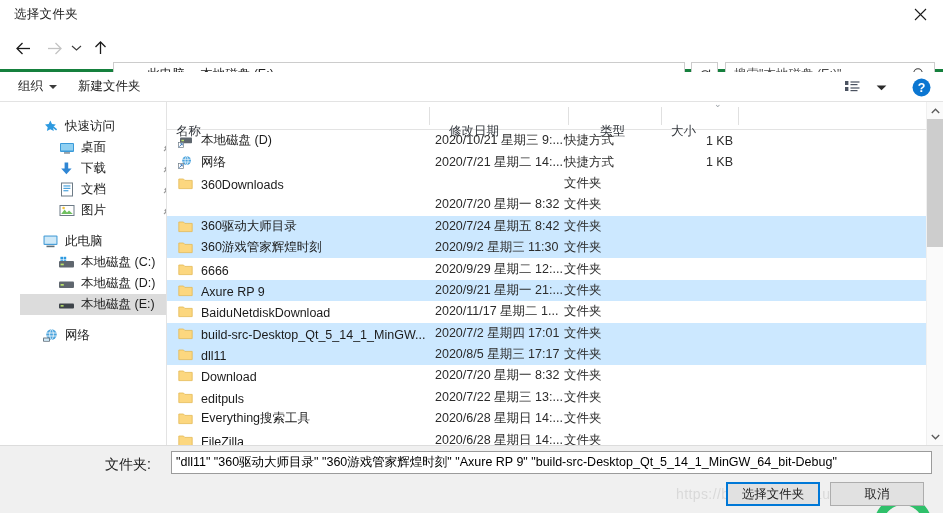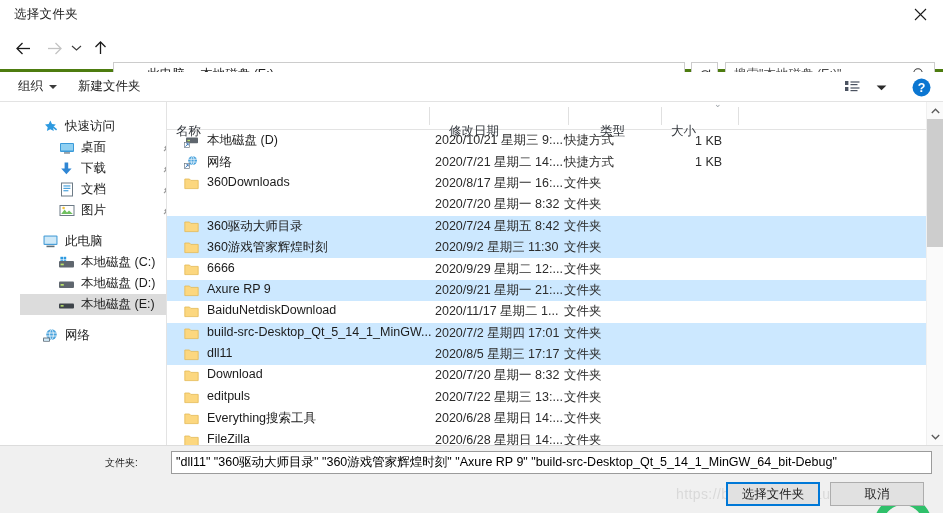--- a/index.html
+++ b/index.html
@@ -10,7 +10,7 @@
     font-size:12px;color:#000;
     -webkit-font-smoothing:antialiased;
   }
-  .dialog{position:relative;width:943px;height:513px;background:#4d7c0f;box-sizing:border-box;}
+  .dialog{position:relative;width:943px;height:513px;background:#15803d;box-sizing:border-box;}
 
   
   .titlebar{position:absolute;left:0;top:0;width:943px;height:29px;background:#ffffff;}

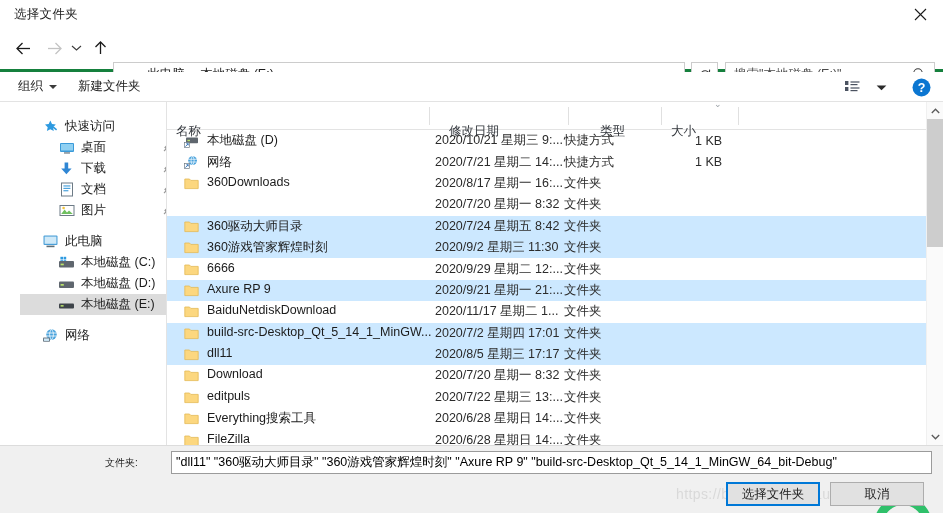--- a/index.html
+++ b/index.html
@@ -69,7 +69,7 @@
   .rows{position:relative;}
   .row{position:relative;height:21.4px;display:flex;align-items:center;font-size:12.5px;color:#1b1b1b;white-space:nowrap;}
   .row.sel{background:#cce8ff;}
-  .row .nm{position:absolute;left:16px;display:flex;align-items:flex-start;}
+  .row .nm{position:absolute;left:10px;display:flex;align-items:flex-end;}
   .row .nm .ic{width:17px;height:17px;margin-right:7px;display:flex;align-items:center;justify-content:center;}
   .row .dt{position:absolute;left:268px;color:#2b2b2b;}
   .row .ty{position:absolute;left:397px;color:#2b2b2b;}

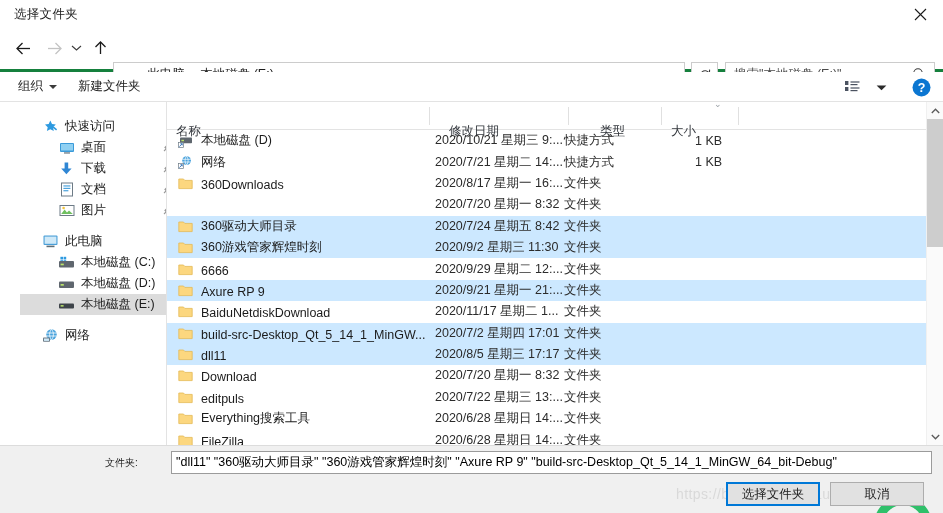--- a/index.html
+++ b/index.html
@@ -73,7 +73,7 @@
   .row .nm .ic{width:17px;height:17px;margin-right:7px;display:flex;align-items:center;justify-content:center;}
   .row .dt{position:absolute;left:268px;color:#2b2b2b;}
   .row .ty{position:absolute;left:397px;color:#2b2b2b;}
-  .row .sz{position:absolute;left:528px;width:66px;color:#2b2b2b;}
+  .row .sz{position:absolute;left:500px;width:66px;text-align:right;color:#2b2b2b;}
   .row .nm .tx{overflow:hidden;text-overflow:ellipsis;max-width:252px;}
 
   

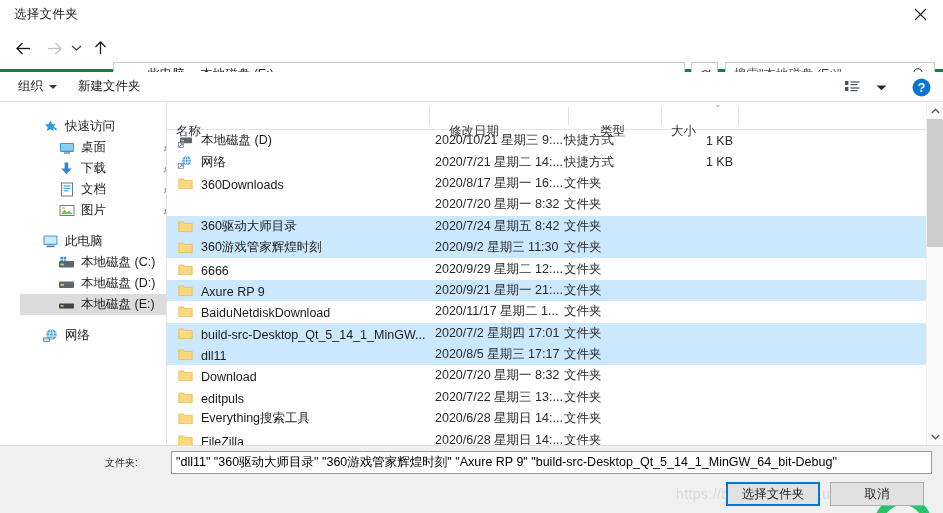--- a/index.html
+++ b/index.html
@@ -427,7 +427,6 @@
           </span>
           <span class="tx">360Downloads</span>
         </span>
-        <span class="dt">2020/8/17 星期一 16:...</span>
         <span class="ty">文件夹</span>
         <span class="sz"></span>
       </div>

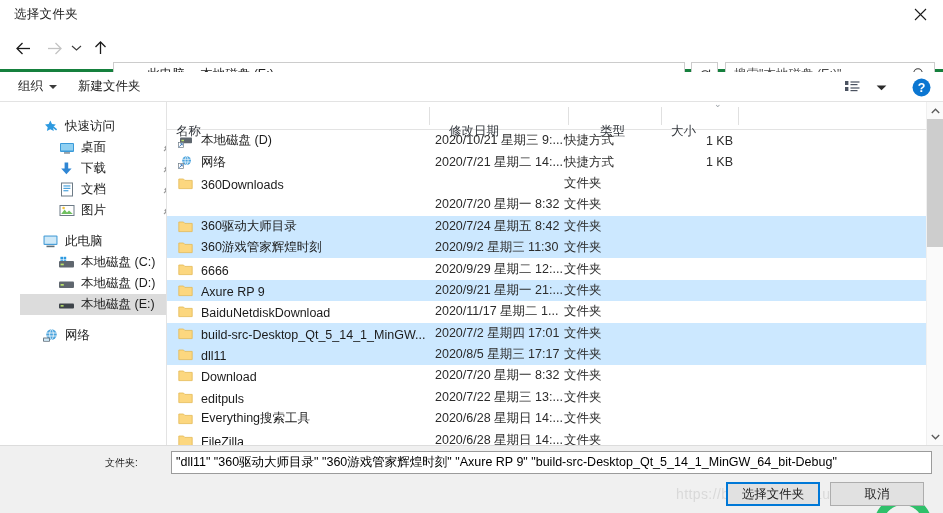--- a/index.html
+++ b/index.html
@@ -85,7 +85,7 @@
 
   
   .bottom{position:absolute;left:0;top:445px;width:943px;height:68px;background:#f0f0f0;border-top:1px solid #dcdcdc;}
-  .fld-label{position:absolute;left:105px;top:456px;font-size:10px;color:#1b1b1b;}
+  .fld-label{position:absolute;left:105px;top:456px;font-size:14px;color:#1b1b1b;}
   .fld-input{position:absolute;left:171px;top:451px;width:761px;height:23px;border:1px solid #9b9b9b;background:#fff;box-sizing:border-box;display:flex;align-items:center;}
   .fld-input .val{font-size:12.5px;color:#000;padding-left:4px;white-space:nowrap;overflow:hidden;}
   .btn{position:absolute;top:482px;height:24px;background:#e1e1e1;border:1px solid #adadad;box-sizing:border-box;font-size:12.5px;color:#1b1b1b;display:flex;align-items:center;justify-content:center;}

